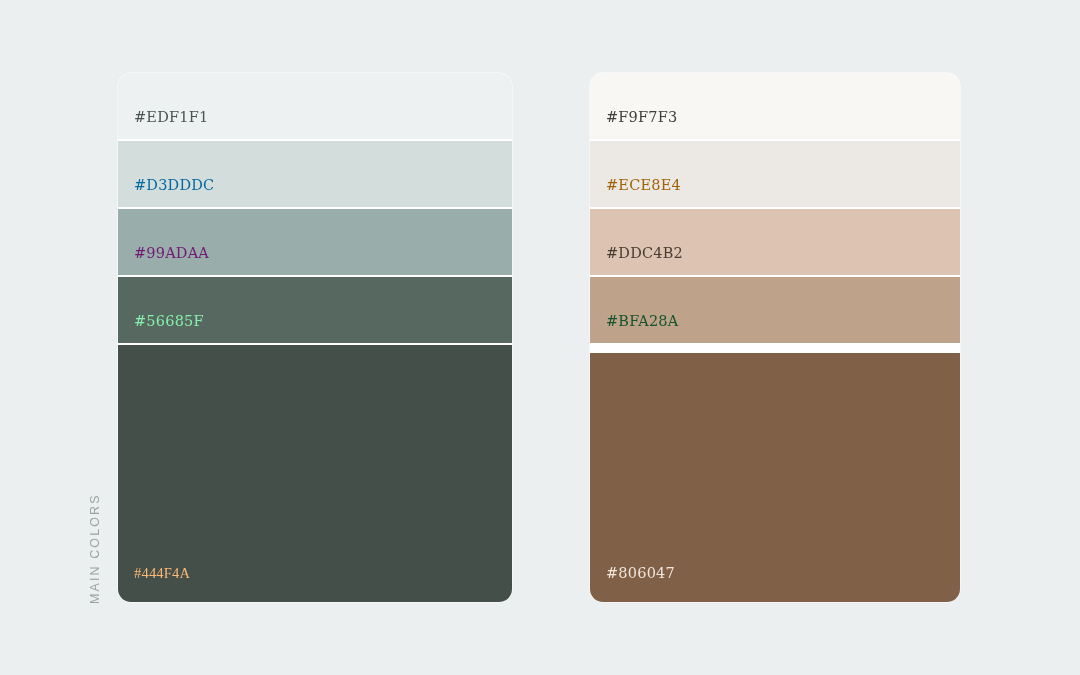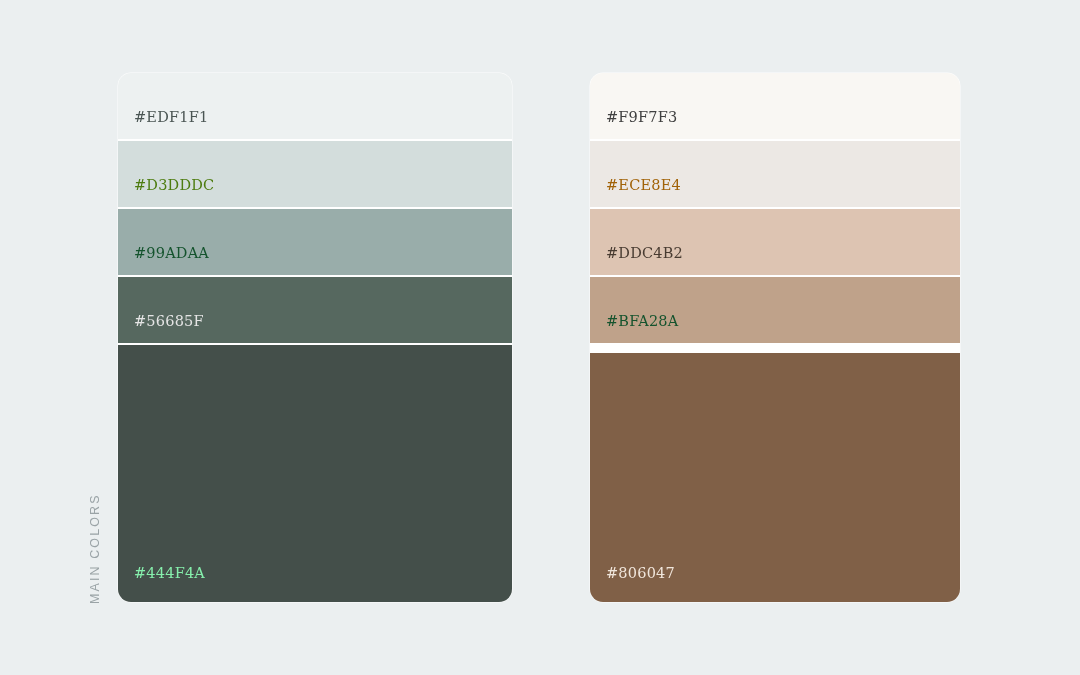--- a/index.html
+++ b/index.html
@@ -93,7 +93,7 @@
     </div>
 
     <div class="swatch row-normal" style="background-color: rgb(211, 221, 220);">
-      <span class="swatch-label" style="color: #4d7c0f;">#D3DDDC</span>
+      <span class="swatch-label" style="color: #0369a1;">#D3DDDC</span>
     </div>
 
     <div class="swatch row-normal" style="background-color: rgb(153, 173, 170);">

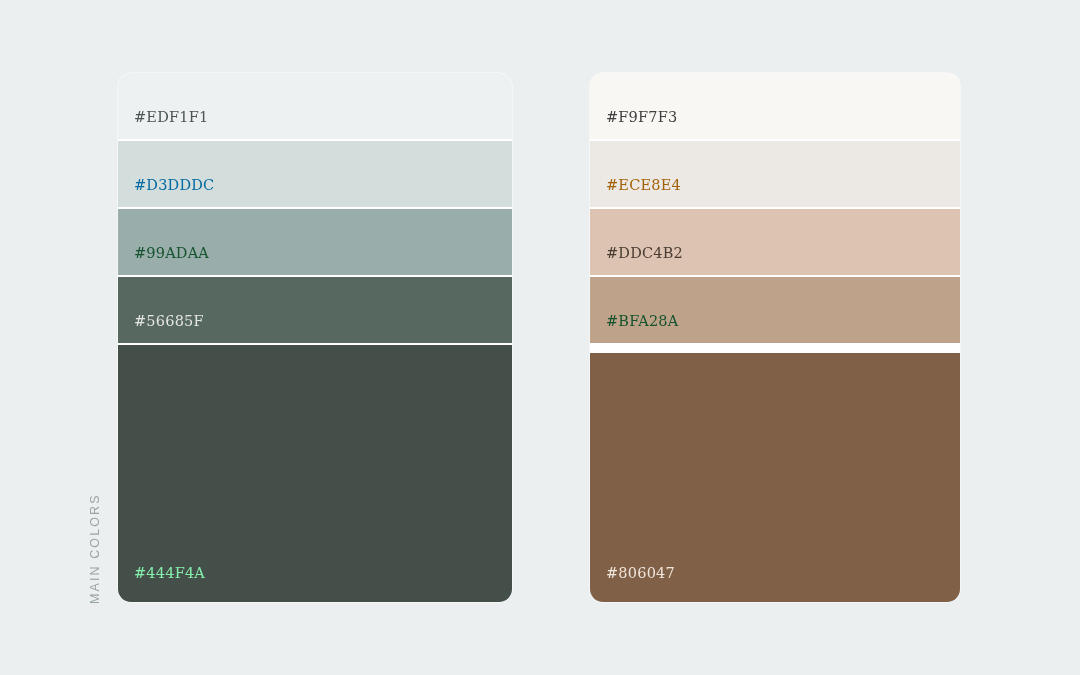--- a/index.html
+++ b/index.html
@@ -97,7 +97,7 @@
     </div>
 
     <div class="swatch row-normal" style="background-color: rgb(153, 173, 170);">
-      <span class="swatch-label" style="color: #14532d;">#99ADAA</span>
+      <span class="swatch-label" style="color: #701a75;">#99ADAA</span>
     </div>
 
     <div class="swatch row-normal" style="background-color: rgb(86, 104, 95);">

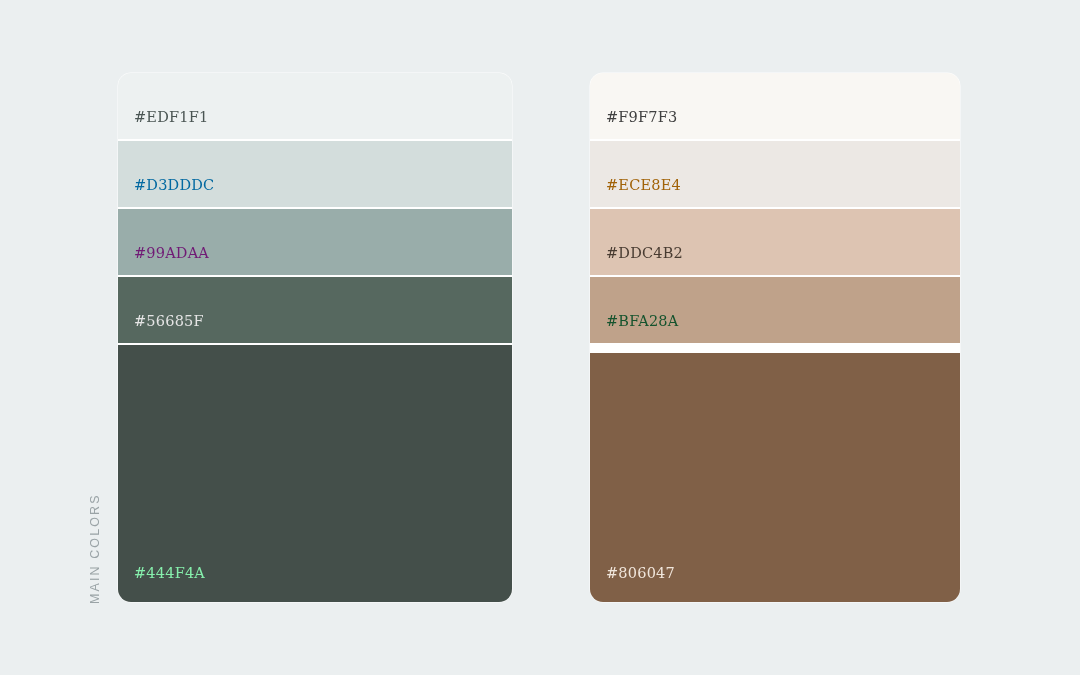--- a/index.html
+++ b/index.html
@@ -101,7 +101,7 @@
     </div>
 
     <div class="swatch row-normal" style="background-color: rgb(86, 104, 95);">
-      <span class="swatch-label" style="color: #e5e5e5;">#56685F</span>
+      <span class="swatch-label" style="color: #86efac;">#56685F</span>
     </div>
 
     <div class="swatch row-tall" style="background-color: rgb(68, 79, 74);">

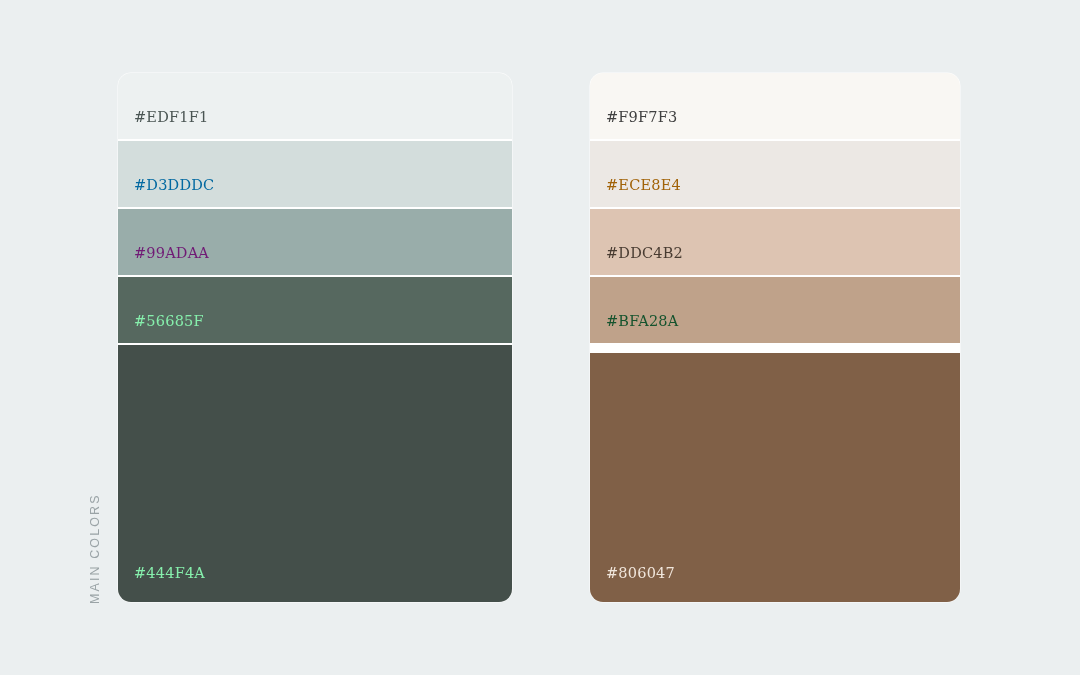--- a/index.html
+++ b/index.html
@@ -105,7 +105,7 @@
     </div>
 
     <div class="swatch row-tall" style="background-color: rgb(68, 79, 74);">
-      <span class="swatch-label" style="color: #86efac;">#444F4A</span>
+      <span class="swatch-label" style="color: #fdba74; font-family: Liberation Serif, serif;">#444F4A</span>
     </div>
   </div>
 

